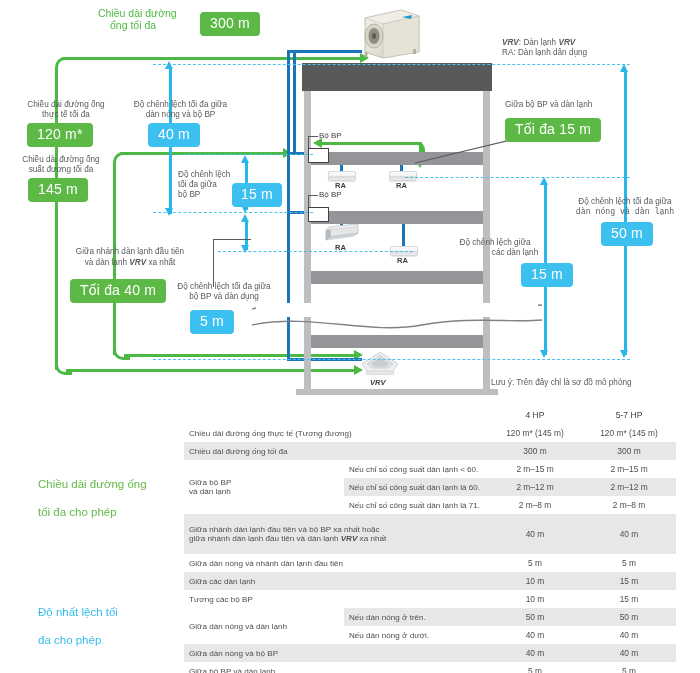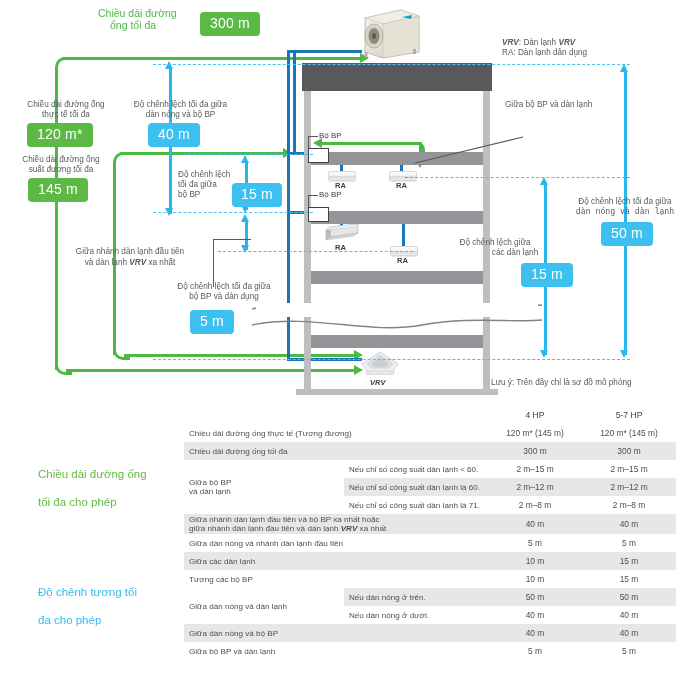--- a/index.html
+++ b/index.html
@@ -312,6 +312,7 @@
   <div class="badge blue" style="left:190px;top:310px;font-size:14px;padding:4px 10px 6px 10px;">5 m</div>
 
   <div class="cap" style="left:505px;top:100px;">Giữa bộ BP và dàn lạnh</div>
+  <div class="badge green" style="left:505px;top:118px;font-size:14px;padding:4px 10px 6px 10px;">Tối đa 15 m</div>
 
   <div class="cap c" style="left:560px;top:197px;width:130px;">Độ chênh lệch tối đa giữa</div>
   <div class="cap c" style="left:560px;top:207px;width:130px;font-family:Liberation Mono, monospace;">dàn nóng và dàn lạnh</div>

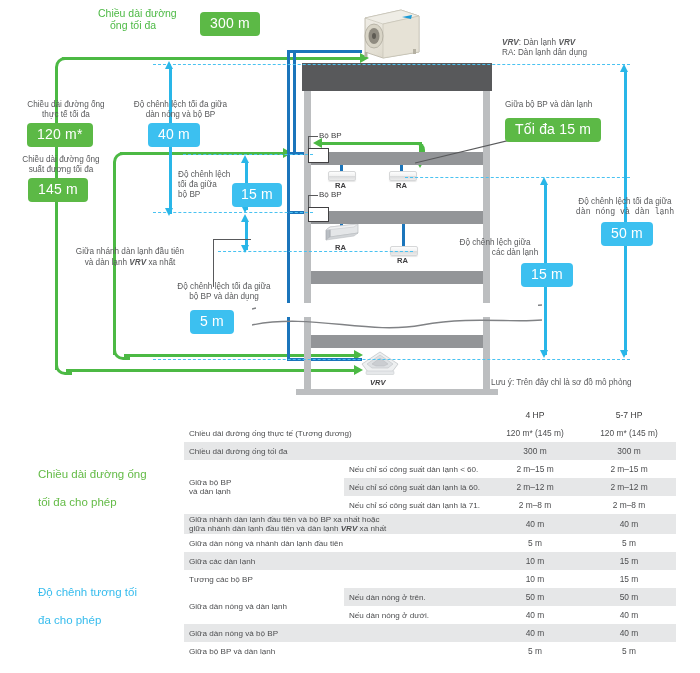--- a/index.html
+++ b/index.html
@@ -306,6 +306,7 @@
   <div class="cap c" style="left:50px;top:258px;width:160px;">
     và dàn lạnh <i>VRV</i> xa nhất
   </div>
+  <div class="badge green" style="left:70px;top:279px;font-size:14px;padding:4px 10px 6px 10px;">Tối đa 40 m</div>
 
   <div class="cap c" style="left:160px;top:282px;width:128px;">Độ chênh lệch tối đa giữa</div>
   <div class="cap c" style="left:160px;top:292px;width:128px;">bộ BP và dàn dụng</div>

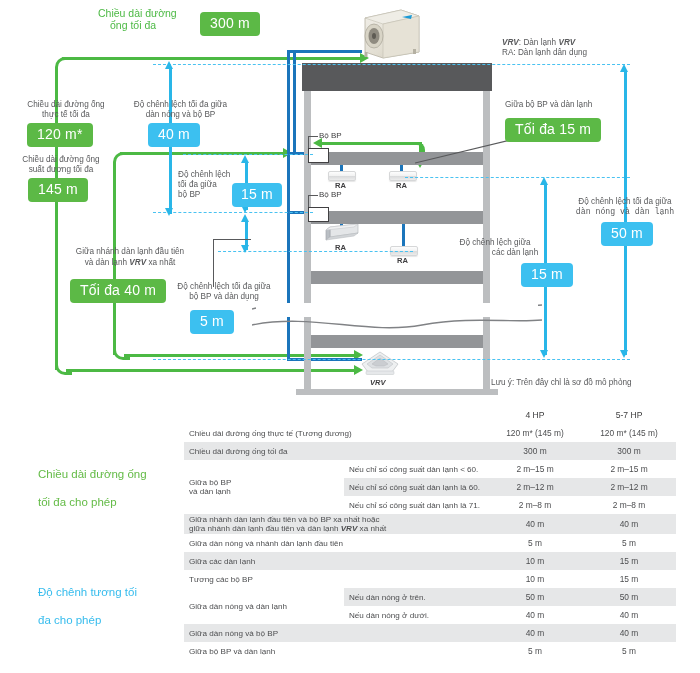--- a/index.html
+++ b/index.html
@@ -376,7 +376,7 @@
     </tr>
 
     <tr>
-      <td class="shade" colspan="2" style="height:20px;">
+      <td class="shade" colspan="2" style="height:40px;">
         <div>Giữa nhánh dàn lạnh đầu tiên và bộ BP xa nhất hoặc</div>
         <div>
           <span>giữa nhánh dàn lạnh đầu tiên và dàn lạnh </span><i>VRV</i><span> xa nhất</span>

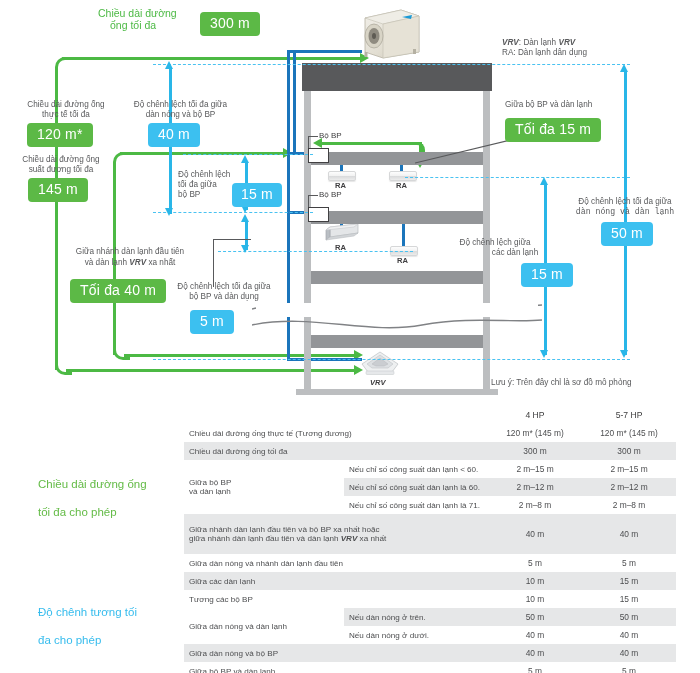--- a/index.html
+++ b/index.html
@@ -394,7 +394,7 @@
 
     <tr>
       <td class="cat cat-blue midline" rowspan="6">
-        <div>Độ chênh tương tối</div>
+        <div>Độ nhất lệch tối</div>
         <div>đa cho phép</div>
       </td>
       <td class="shade midline" colspan="2">Giữa các dàn lạnh</td>

